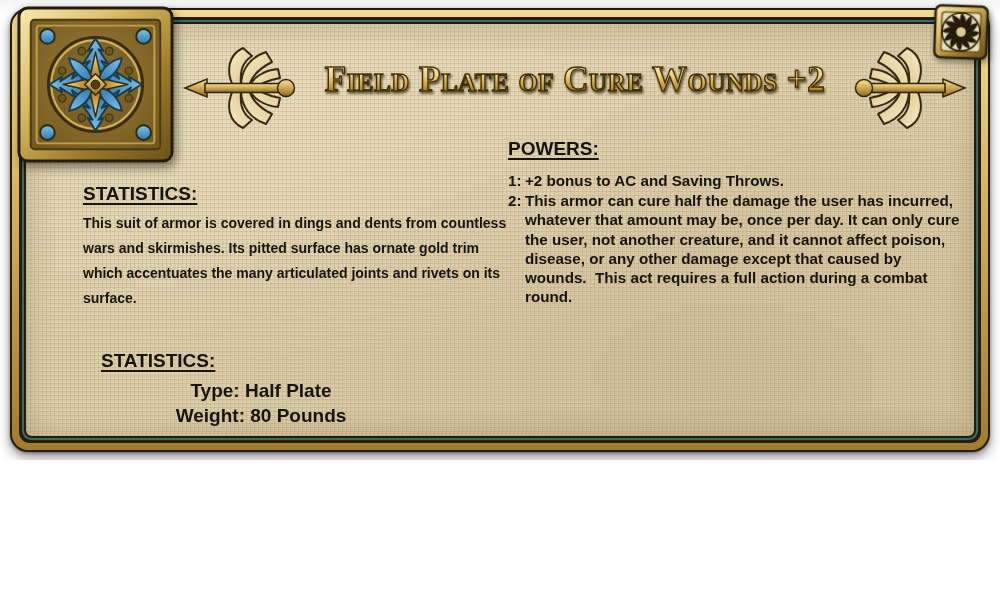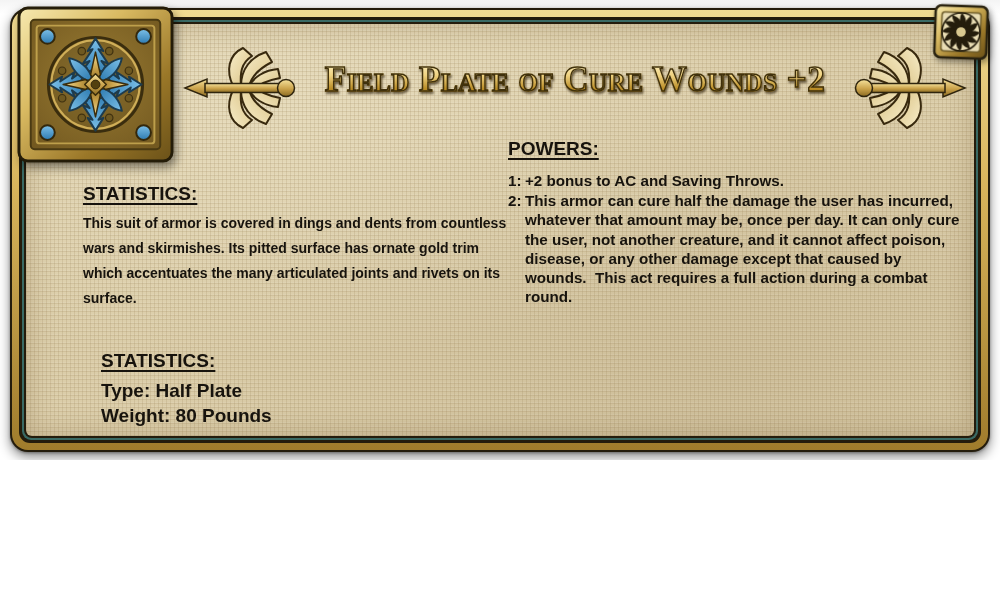--- a/index.html
+++ b/index.html
@@ -44,7 +44,7 @@
   .desc{left:83px;top:182px;width:438px;}
   .desc .body{font-size:14px;line-height:25px;}
   .stats{left:101px;top:349px;width:320px;}
-  .stats .line{font-size:19px;line-height:25px;}
+  .stats .line{font-size:19px;line-height:25px;text-align:center;}
   .powers{left:508px;top:137px;width:452px;}
   .powers .heading{margin-bottom:10px;}
   .power-item{display:flex;font-size:15.2px;line-height:19.2px;margin:0 0 1px 0;}

